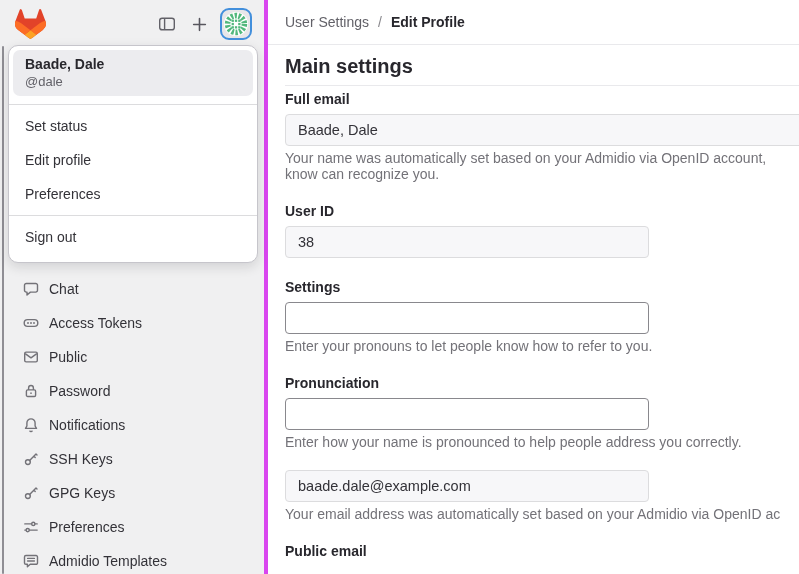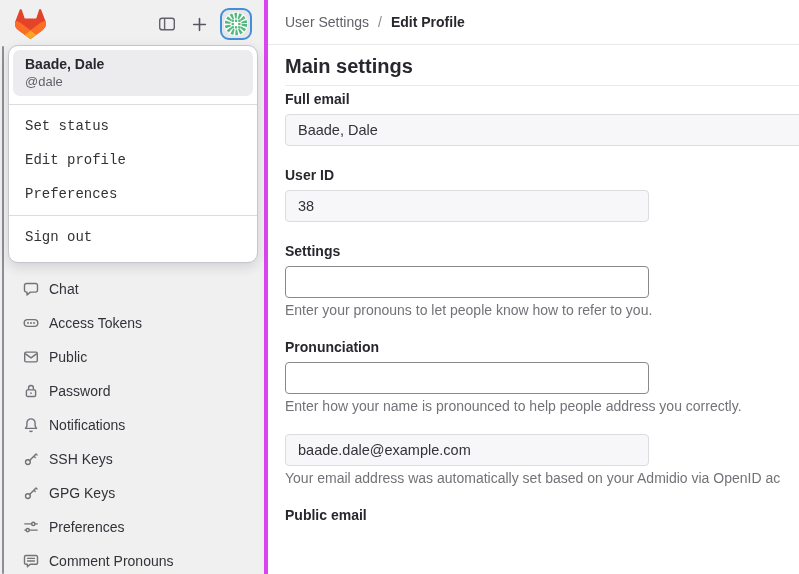--- a/index.html
+++ b/index.html
@@ -43,7 +43,7 @@
   .menu-divider{height:1px;background:#dcdcde;margin-top:8px;}
   .menu-divider.tight{margin-top:0;}
   .menu-items{padding:4px 0;}
-  .menu-item{display:flex;align-items:center;height:34px;padding:0 16px;color:#333238;cursor:pointer;text-decoration:none;font-family:Liberation Mono, monospace;}
+  .menu-item{display:flex;align-items:center;height:34px;padding:0 16px;color:#333238;cursor:pointer;text-decoration:none;}
   svg{display:block;}
 </style>
 </head>

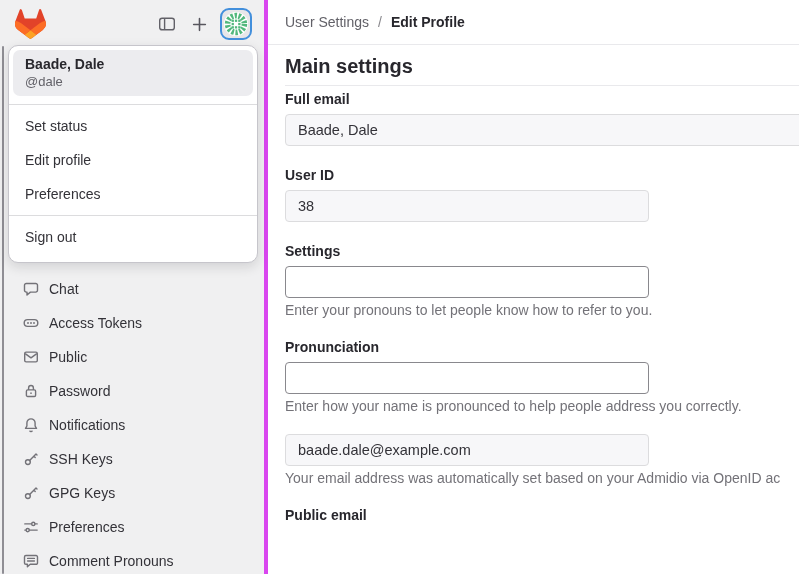--- a/index.html
+++ b/index.html
@@ -209,6 +209,10 @@
         <div class="form-group">
           <label class="field-label">Full email</label>
           <input class="gl-input readonly wide" readonly="" value="Baade, Dale" style="">
+          <div class="help">
+            <div class="help-line">Your name was automatically set based on your Admidio via OpenID account,</div>
+            <div class="help-line">know can recognize you.</div>
+          </div>
         </div>
 
         <div class="form-group">

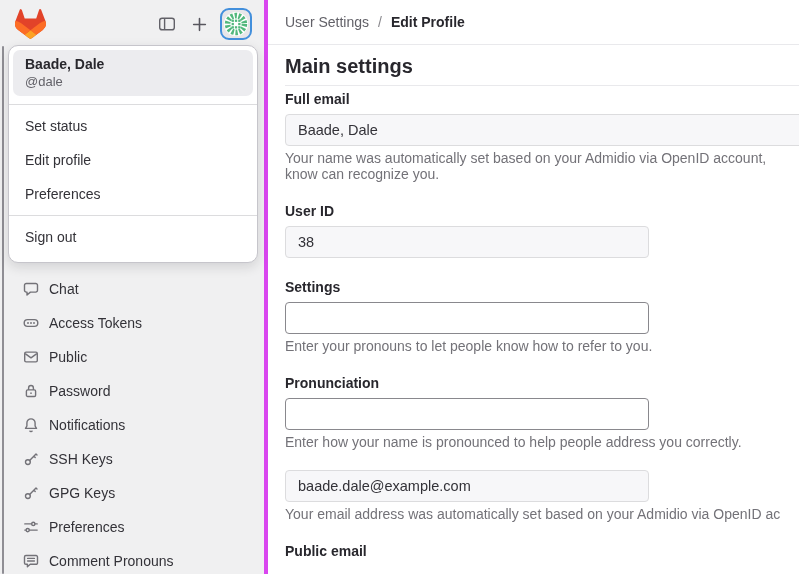--- a/index.html
+++ b/index.html
@@ -187,7 +187,7 @@
               <path d="M4.6 5.4h6.8M4.6 8h6.8" stroke-linecap="round"></path>
             </svg>
         </span>
-        <span class="nav-label">Comment Pronouns</span>
+        <span class="nav-label">Admidio Templates</span>
       </div>
     </nav>
 

